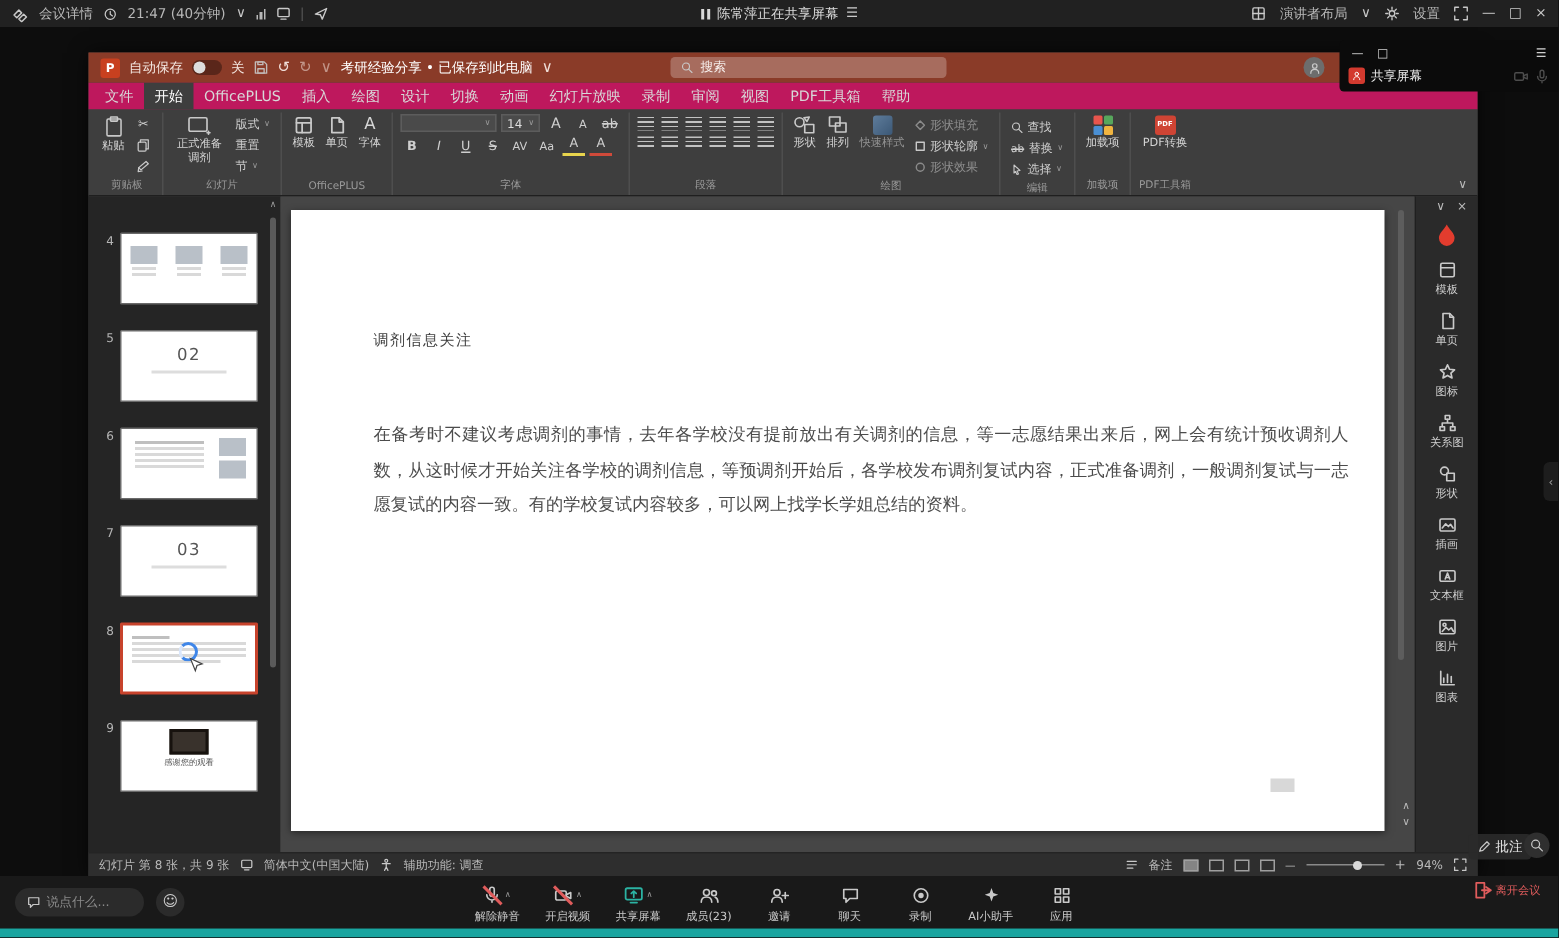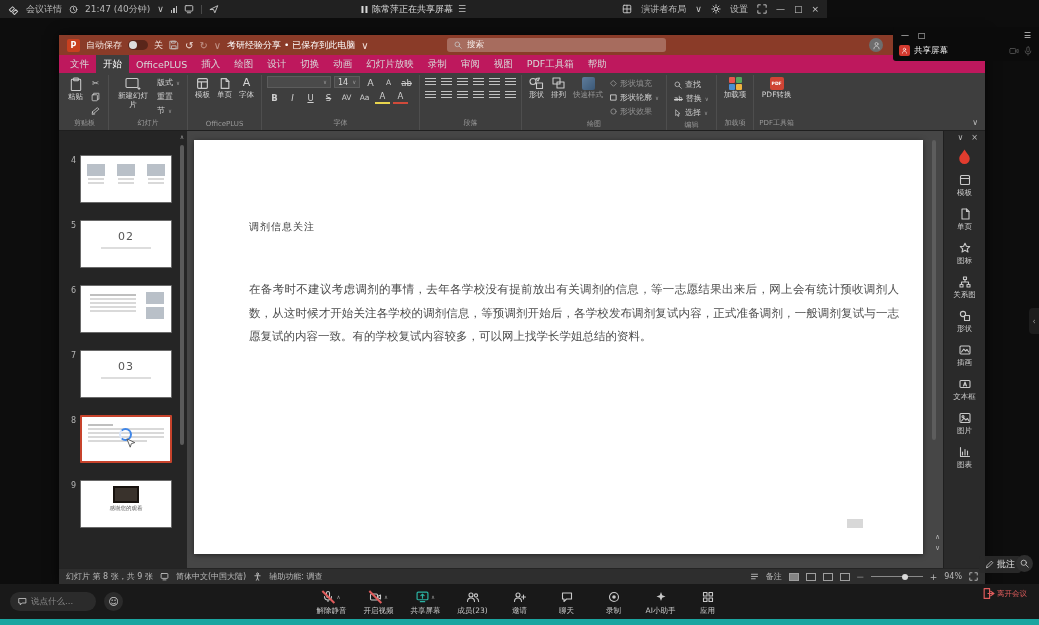--- a/index.html
+++ b/index.html
@@ -12,7 +12,7 @@
   svg.fill path,svg.fill rect,svg.fill circle{stroke:none;}
 
   
-  .topbar{position:absolute;left:0;top:0;width:827px;height:18px;background:#212121;display:flex;align-items:center;color:#b8b8b8;font-size:9px;padding:0 8px;gap:7px;z-index:50;}
+  .topbar{position:absolute;left:0;top:0;width:1039px;height:18px;background:#212121;display:flex;align-items:center;color:#b8b8b8;font-size:9px;padding:0 8px;gap:7px;z-index:50;}
   .topbar .div{width:1px;height:9px;background:#4a4a4a;}
   .tb-center{position:absolute;left:50%;transform:translateX(-50%);display:flex;align-items:center;gap:5px;color:#dcdcdc;}
   .tb-right{margin-left:auto;display:flex;align-items:center;gap:9px;}

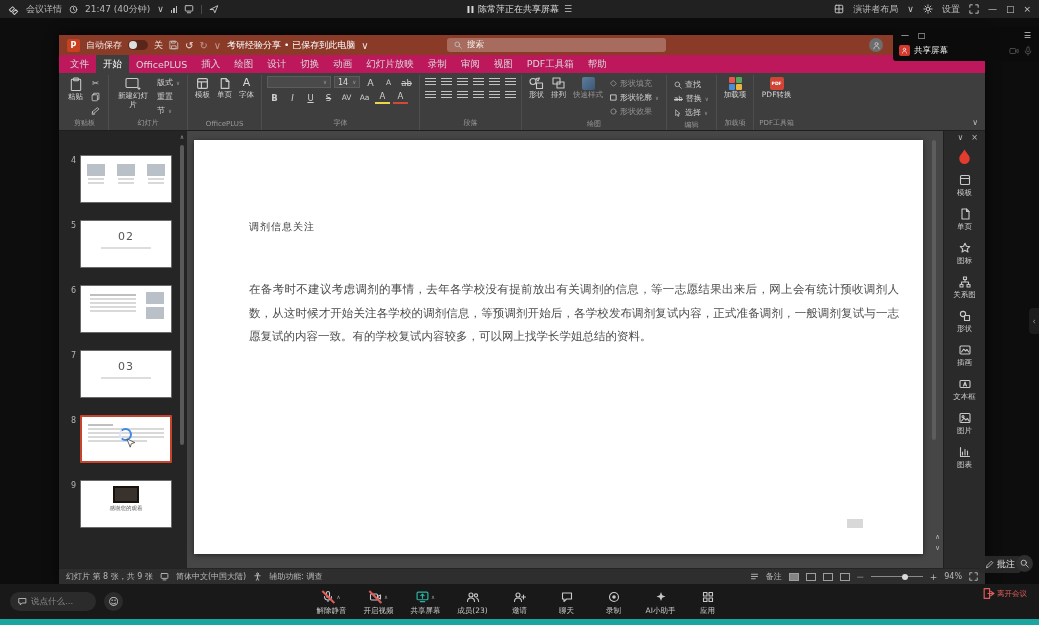--- a/index.html
+++ b/index.html
@@ -30,7 +30,7 @@
   .tg::after{content:"";position:absolute;left:1px;top:1px;width:8px;height:8px;border-radius:50%;background:#ddd;}
   .tb-ic{font-size:10px;color:#f0ded8;}
   .dim{opacity:.55;}
-  .searchbox{position:absolute;left:388px;top:3px;width:219px;height:14px;background:rgba(255,255,255,.25);border-radius:3px;display:flex;align-items:center;gap:5px;padding:0 7px;color:#f7efec;font-size:8.5px;}
+  .searchbox{position:absolute;left:388px;top:3px;width:184px;height:14px;background:rgba(255,255,255,.25);border-radius:3px;display:flex;align-items:center;gap:5px;padding:0 7px;color:#f7efec;font-size:8.5px;}
   .avatar{position:absolute;right:102px;top:3px;width:14px;height:14px;border-radius:50%;background:#6d6d6d;display:flex;align-items:center;justify-content:center;}
 
   .ppt-menubar{height:18px;background:#be185d;display:flex;align-items:stretch;padding-left:4px;color:#d8d8d8;font-size:9.5px;}

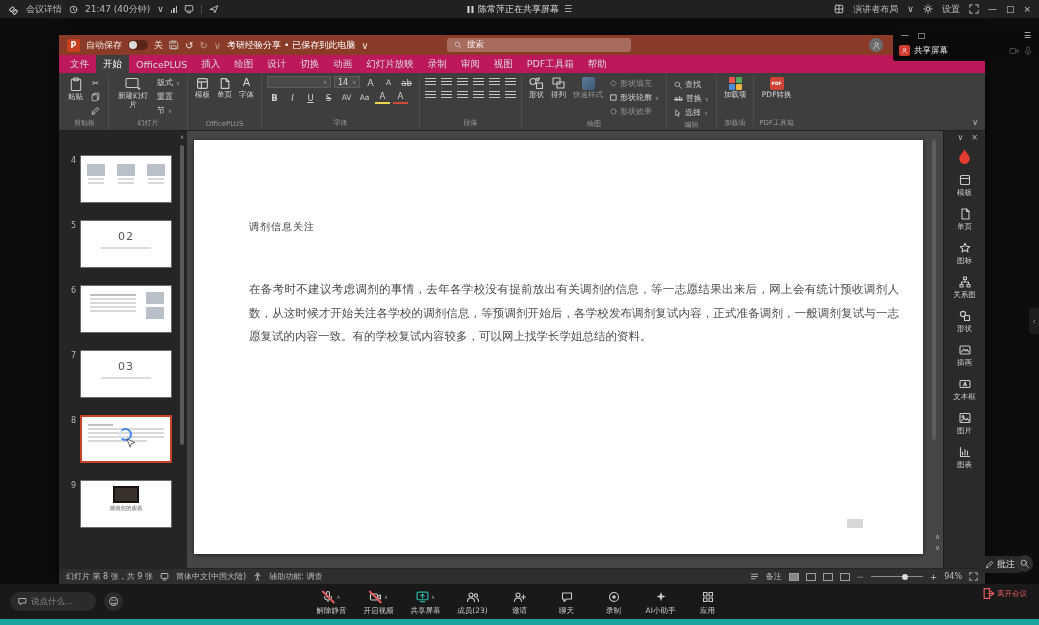--- a/index.html
+++ b/index.html
@@ -281,7 +281,7 @@
                 <rect x="1" y="1.5" width="12" height="9" rx="1"></rect>
                 <path d="M13 11.5h2M14 10.5v2"></path>
               </svg>
-            <span class="lbl">新建幻灯片</span>
+            <span class="lbl">正式准备调剂</span>
           </div>
           <div class="col">
             <span class="titem">

